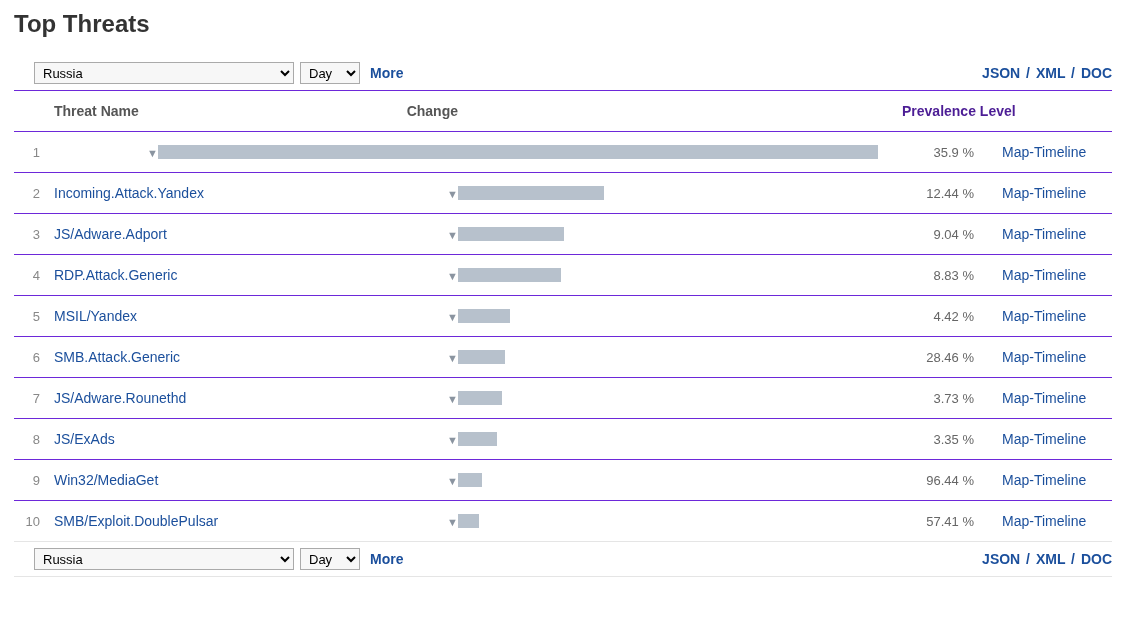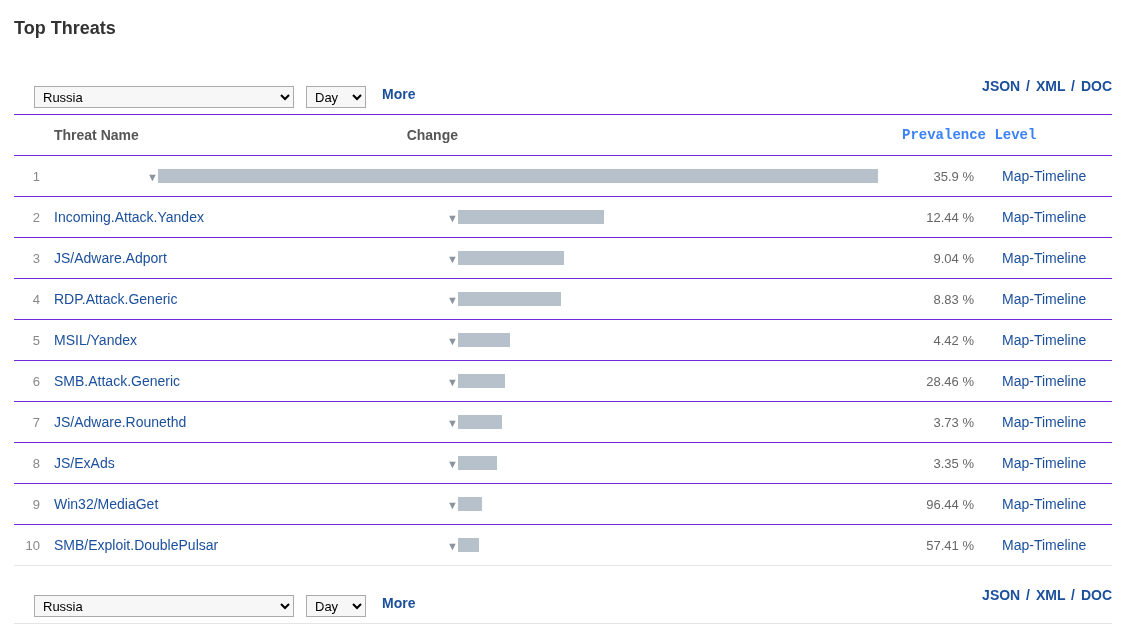--- a/index.html
+++ b/index.html
@@ -11,10 +11,10 @@
     background: #fff;
   }
   h1.title {
-    font-size: 18px;
+    font-size: 24px;
     font-weight: 700;
     color: #333;
-    margin: 8px 0 18px 0;
+    margin: 0 0 18px 0;
   }
   .toolbar {
     display: flex;

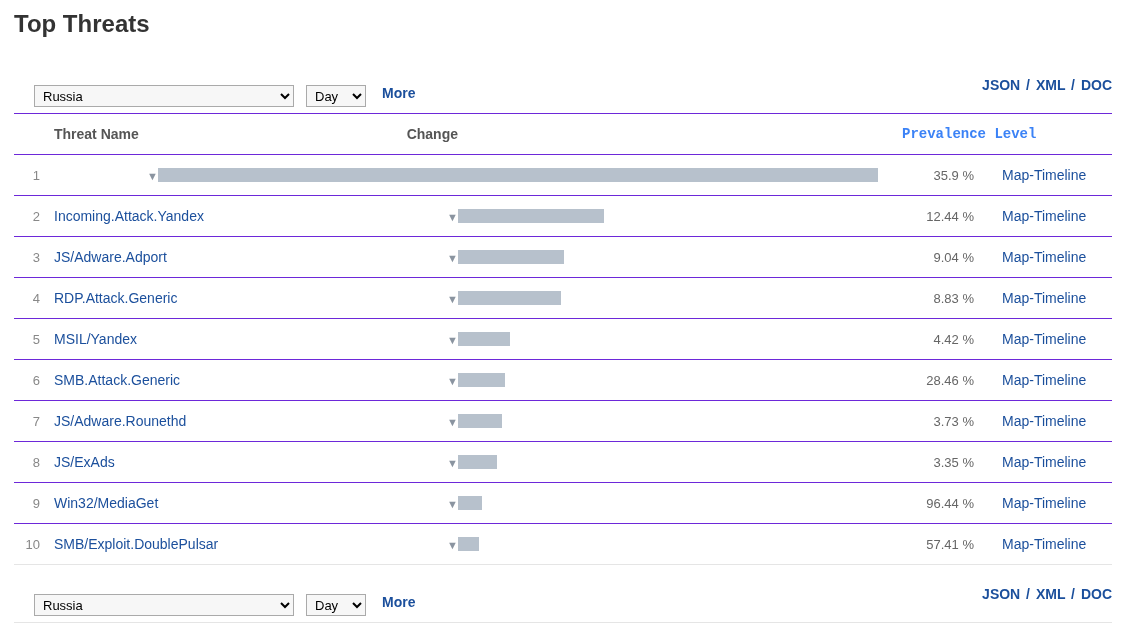--- a/index.html
+++ b/index.html
@@ -24,9 +24,8 @@
   }
   .toolbar-left {
     display: flex;
-    align-items: flex-start;
-    gap: 12px;
-    margin-top: 23px;
+    align-items: center;
+    gap: 6px;
   }
   select {
     font-family: inherit;

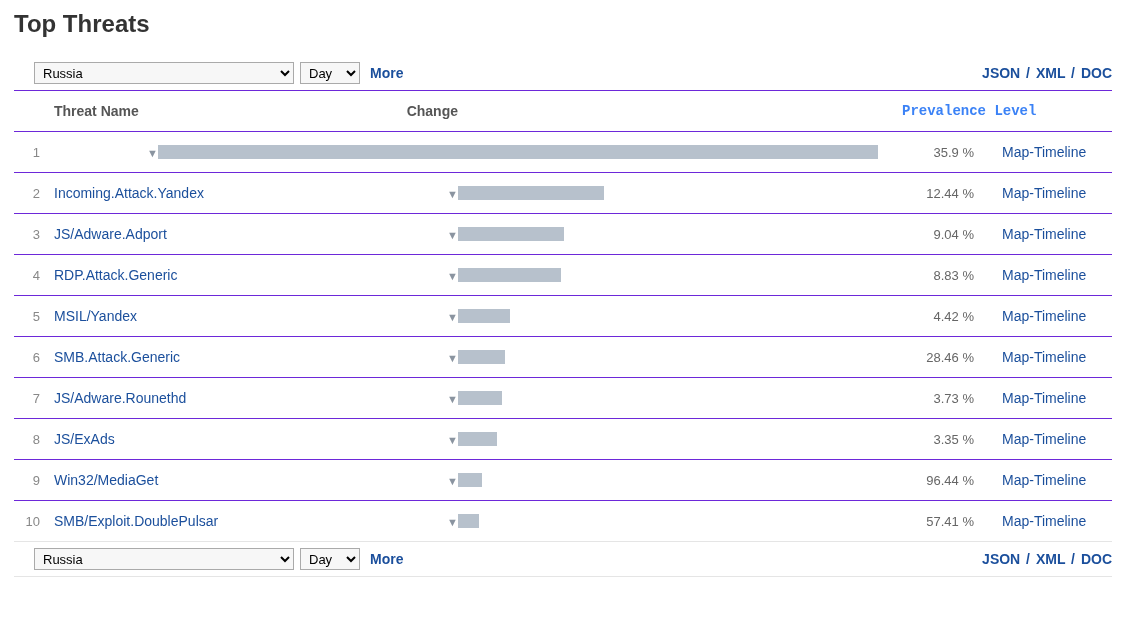--- a/index.html
+++ b/index.html
@@ -132,8 +132,7 @@
     width: 210px;
     text-align: right;
     padding-right: 28px;
-    color: #3b82f6;
-    font-family: Liberation Mono, monospace;
+    color: #4c1d95;
   }
   .caret-down {
     display: inline-block;

